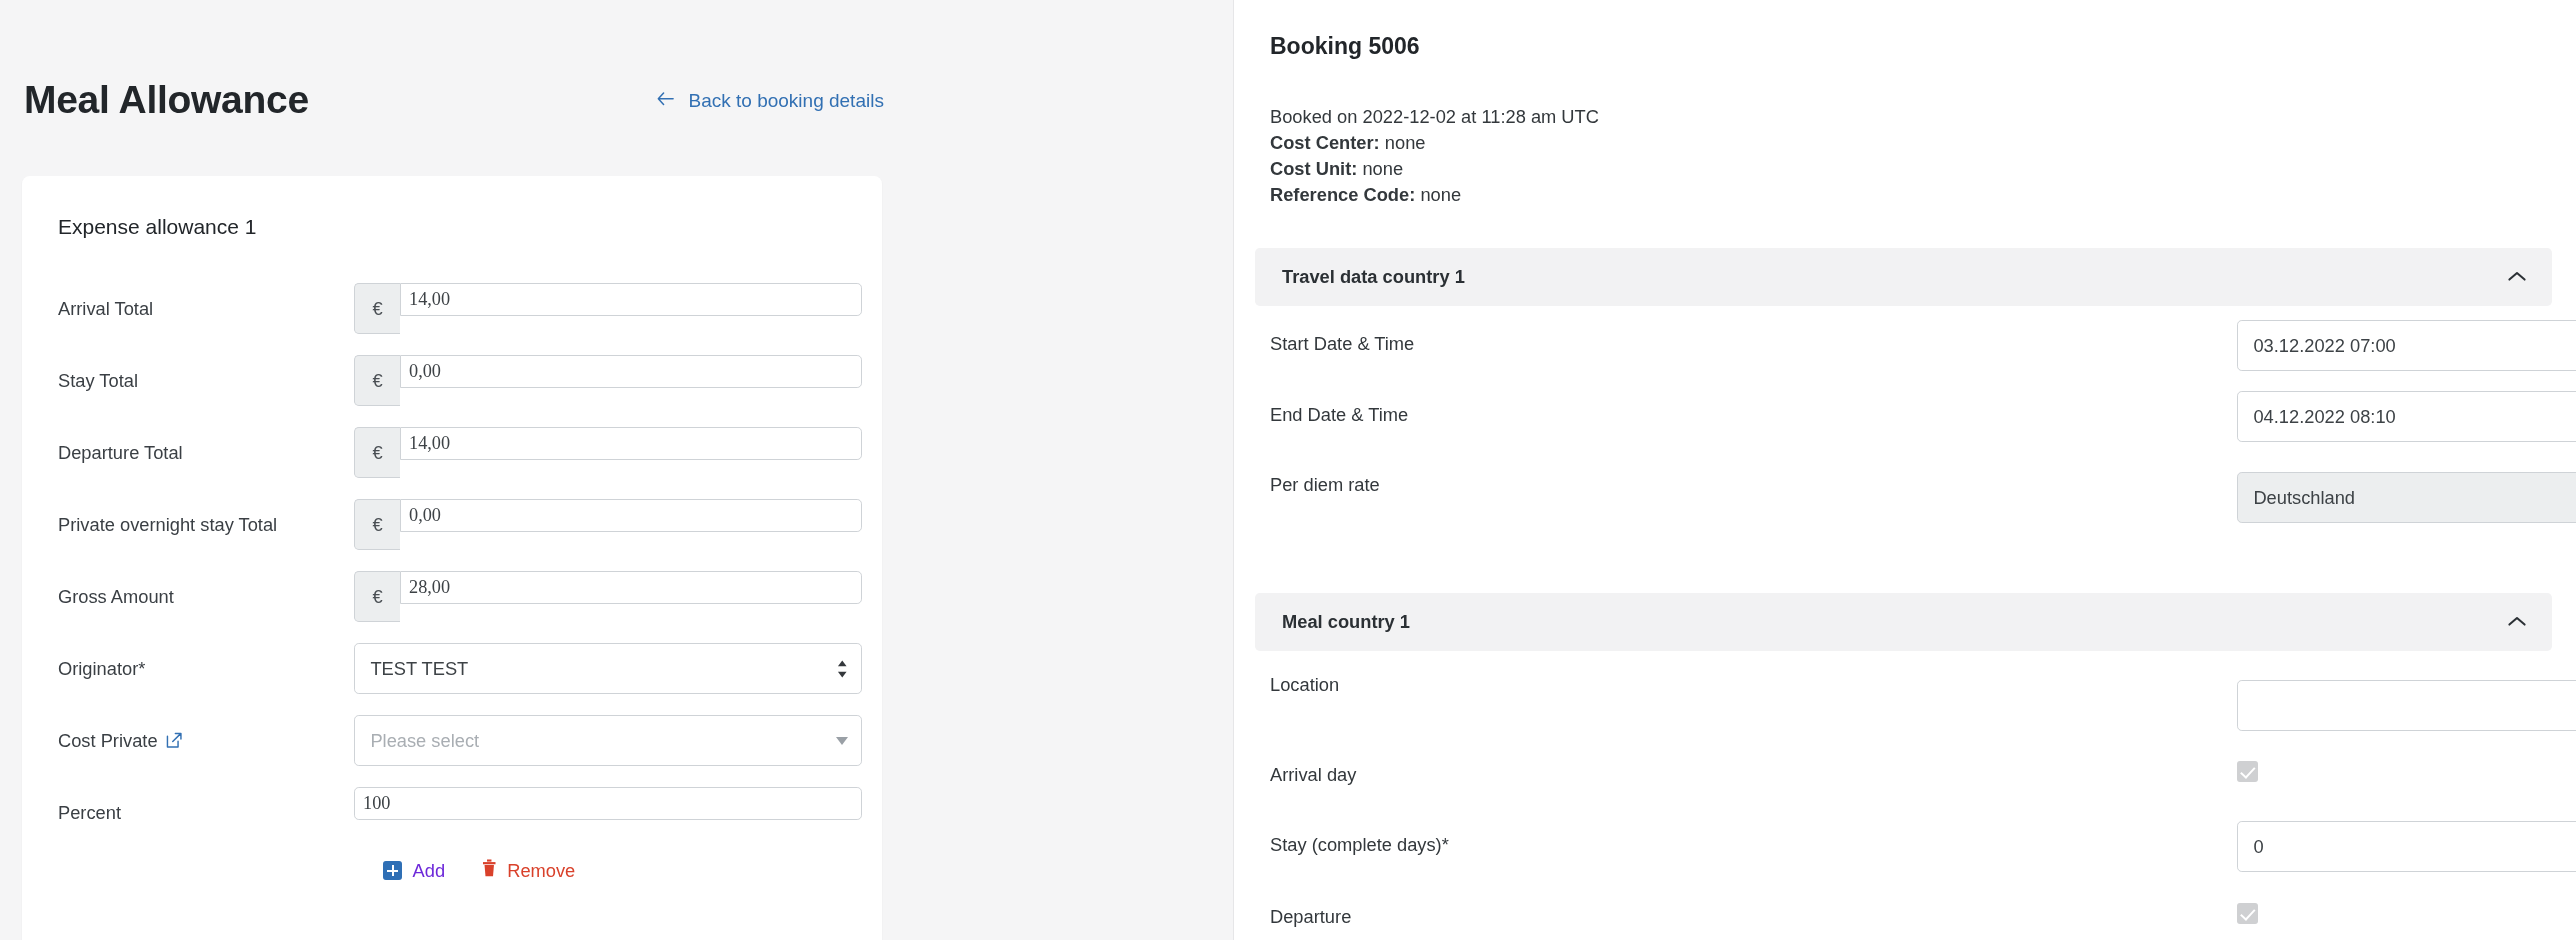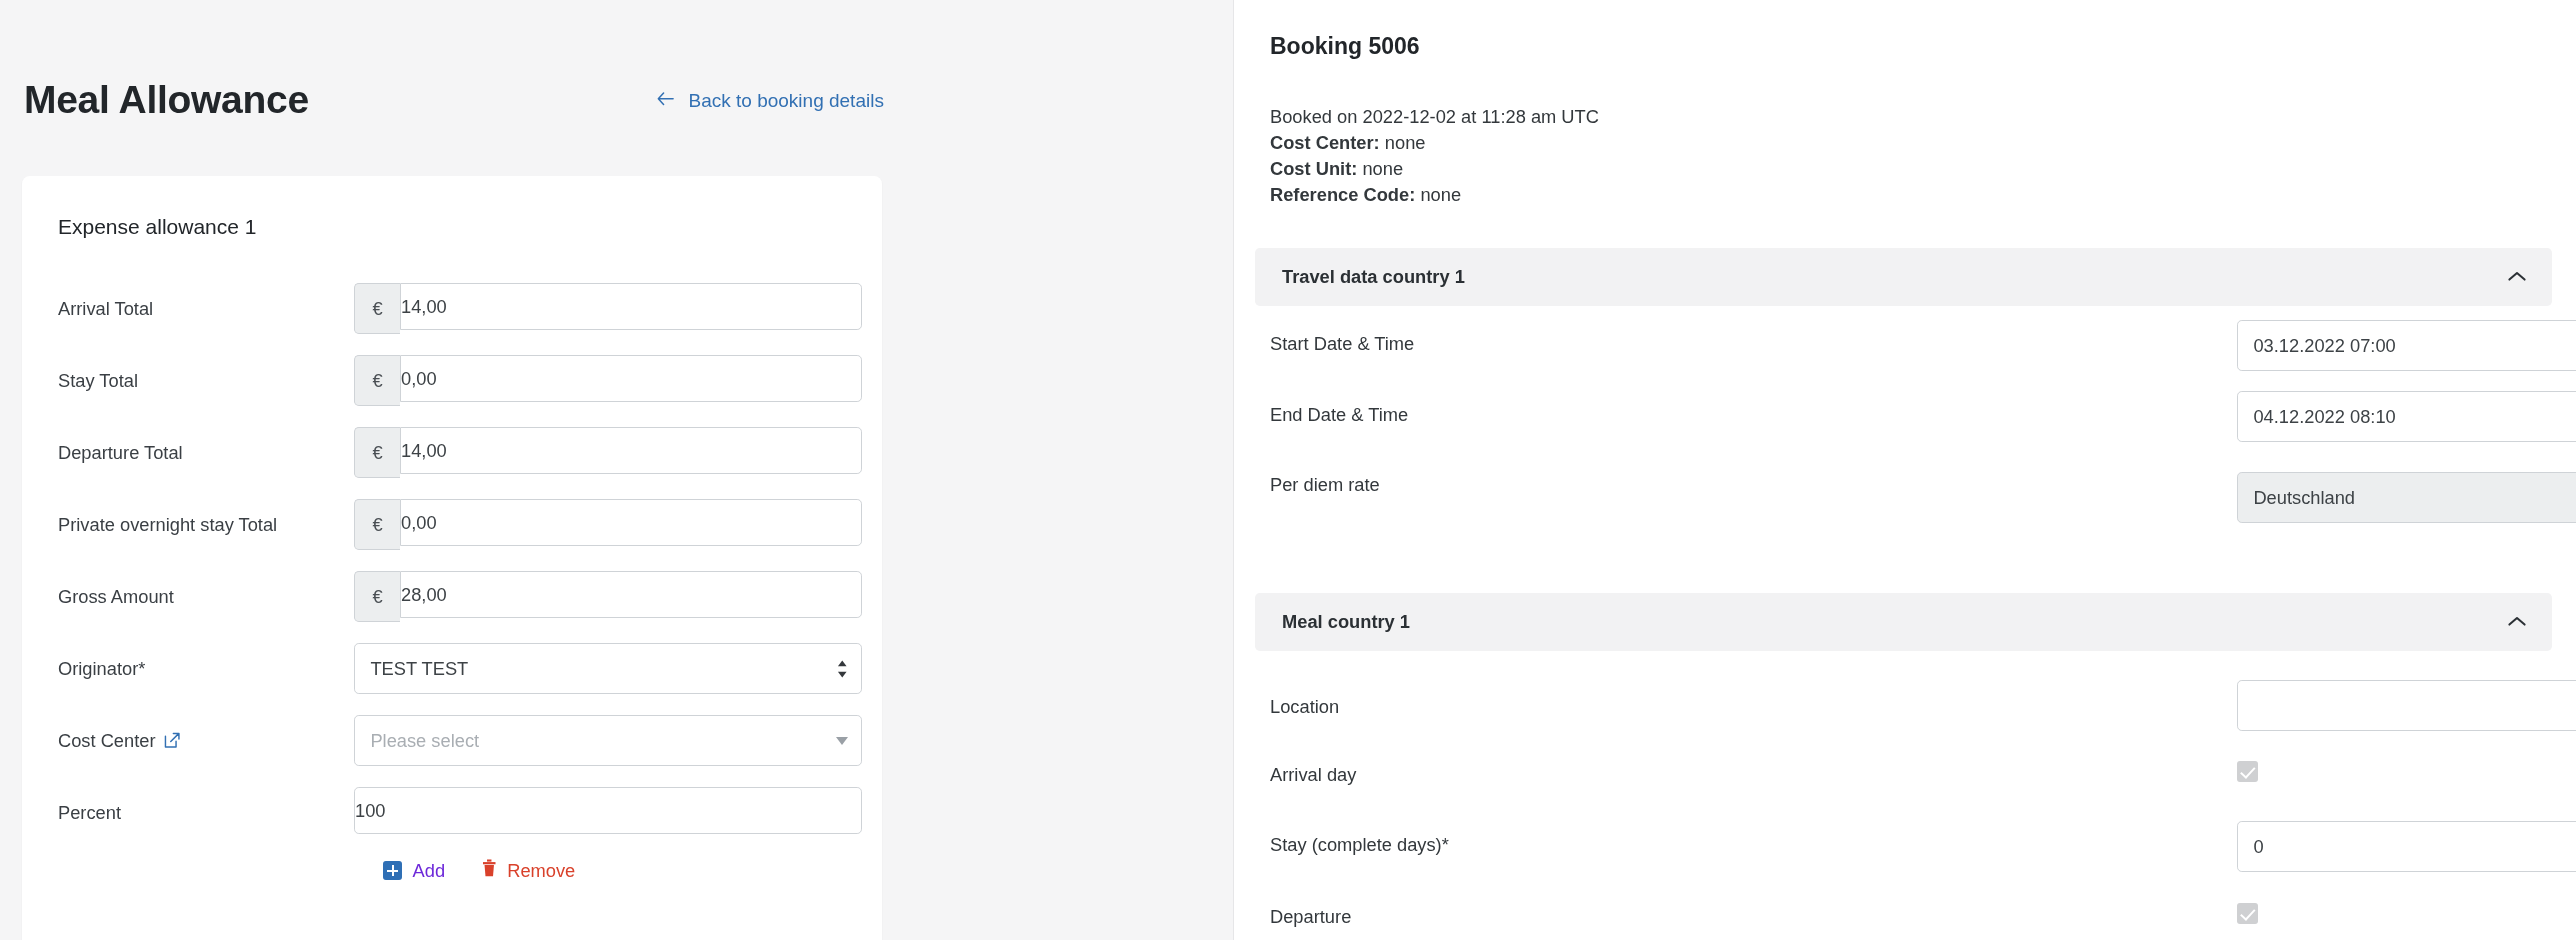--- a/index.html
+++ b/index.html
@@ -69,12 +69,12 @@
     font-size: 18.3px; color: #4a4f54;
   }
   .inp {
-    flex: 1 1 auto; height: 47px;
+    flex: 1 1 auto; height: 33px;
     border: 1px solid #cfd3d7; border-radius: 4.8px;
     background: #ffffff;
-    font-family: Liberation Sans, sans-serif;
+    font-family: Liberation Serif, serif;
     font-size: 18.3px; color: #3d4246;
-    padding: 0 0;
+    padding: 0 8px;
     outline: none;
   }
   .addon + .inp { border-radius: 0 4.8px 4.8px 0; }

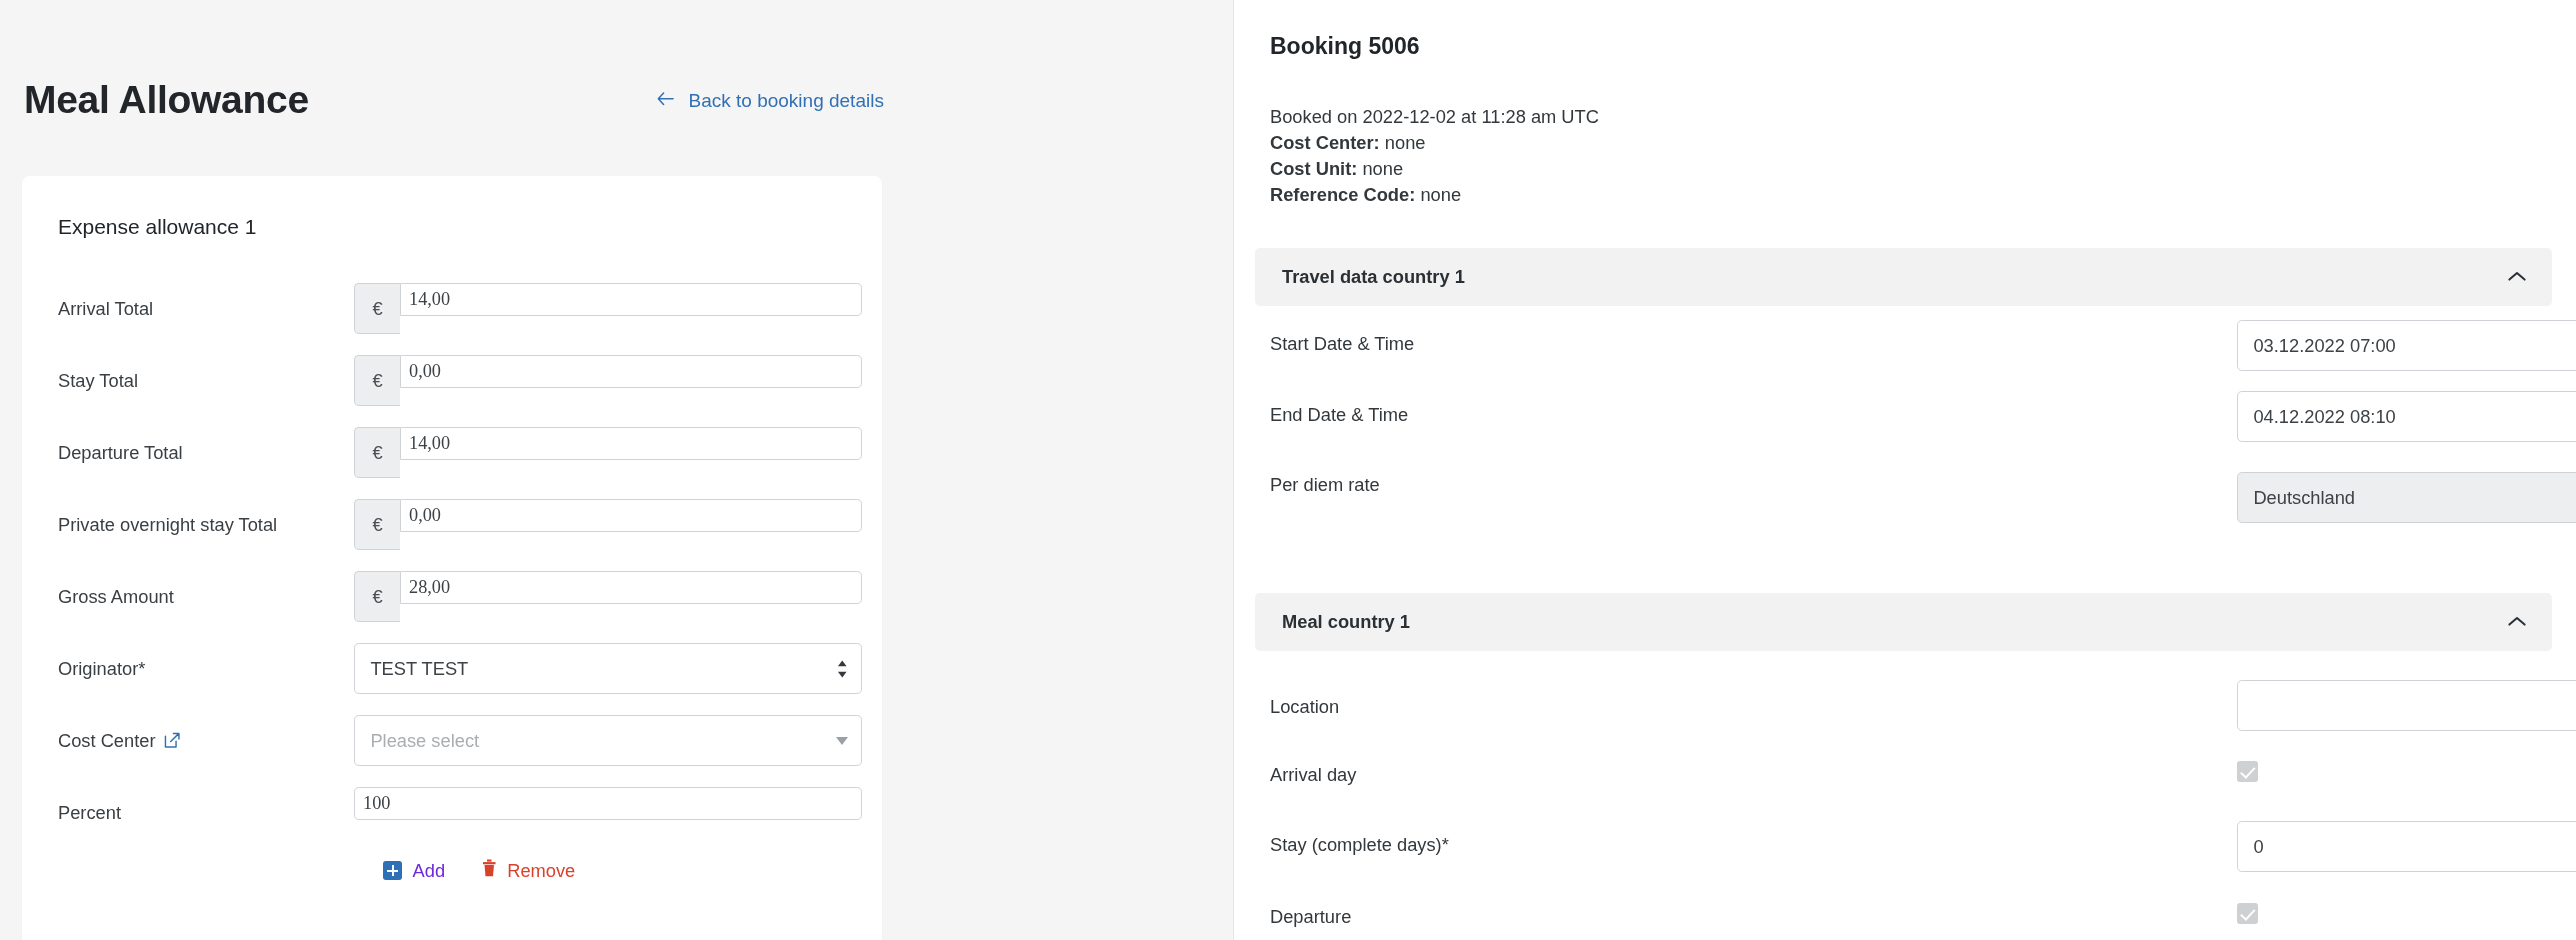--- a/index.html
+++ b/index.html
@@ -344,7 +344,7 @@
       </span>
     </div>
 
-    <div class="r-lab" style="top:696px;">Location</div>
+    <div class="r-lab" style="top:674px;">Location</div>
     <div class="r-ctrl" style="top:680px;">
       <input class="r-inp" value="" style="">
     </div>

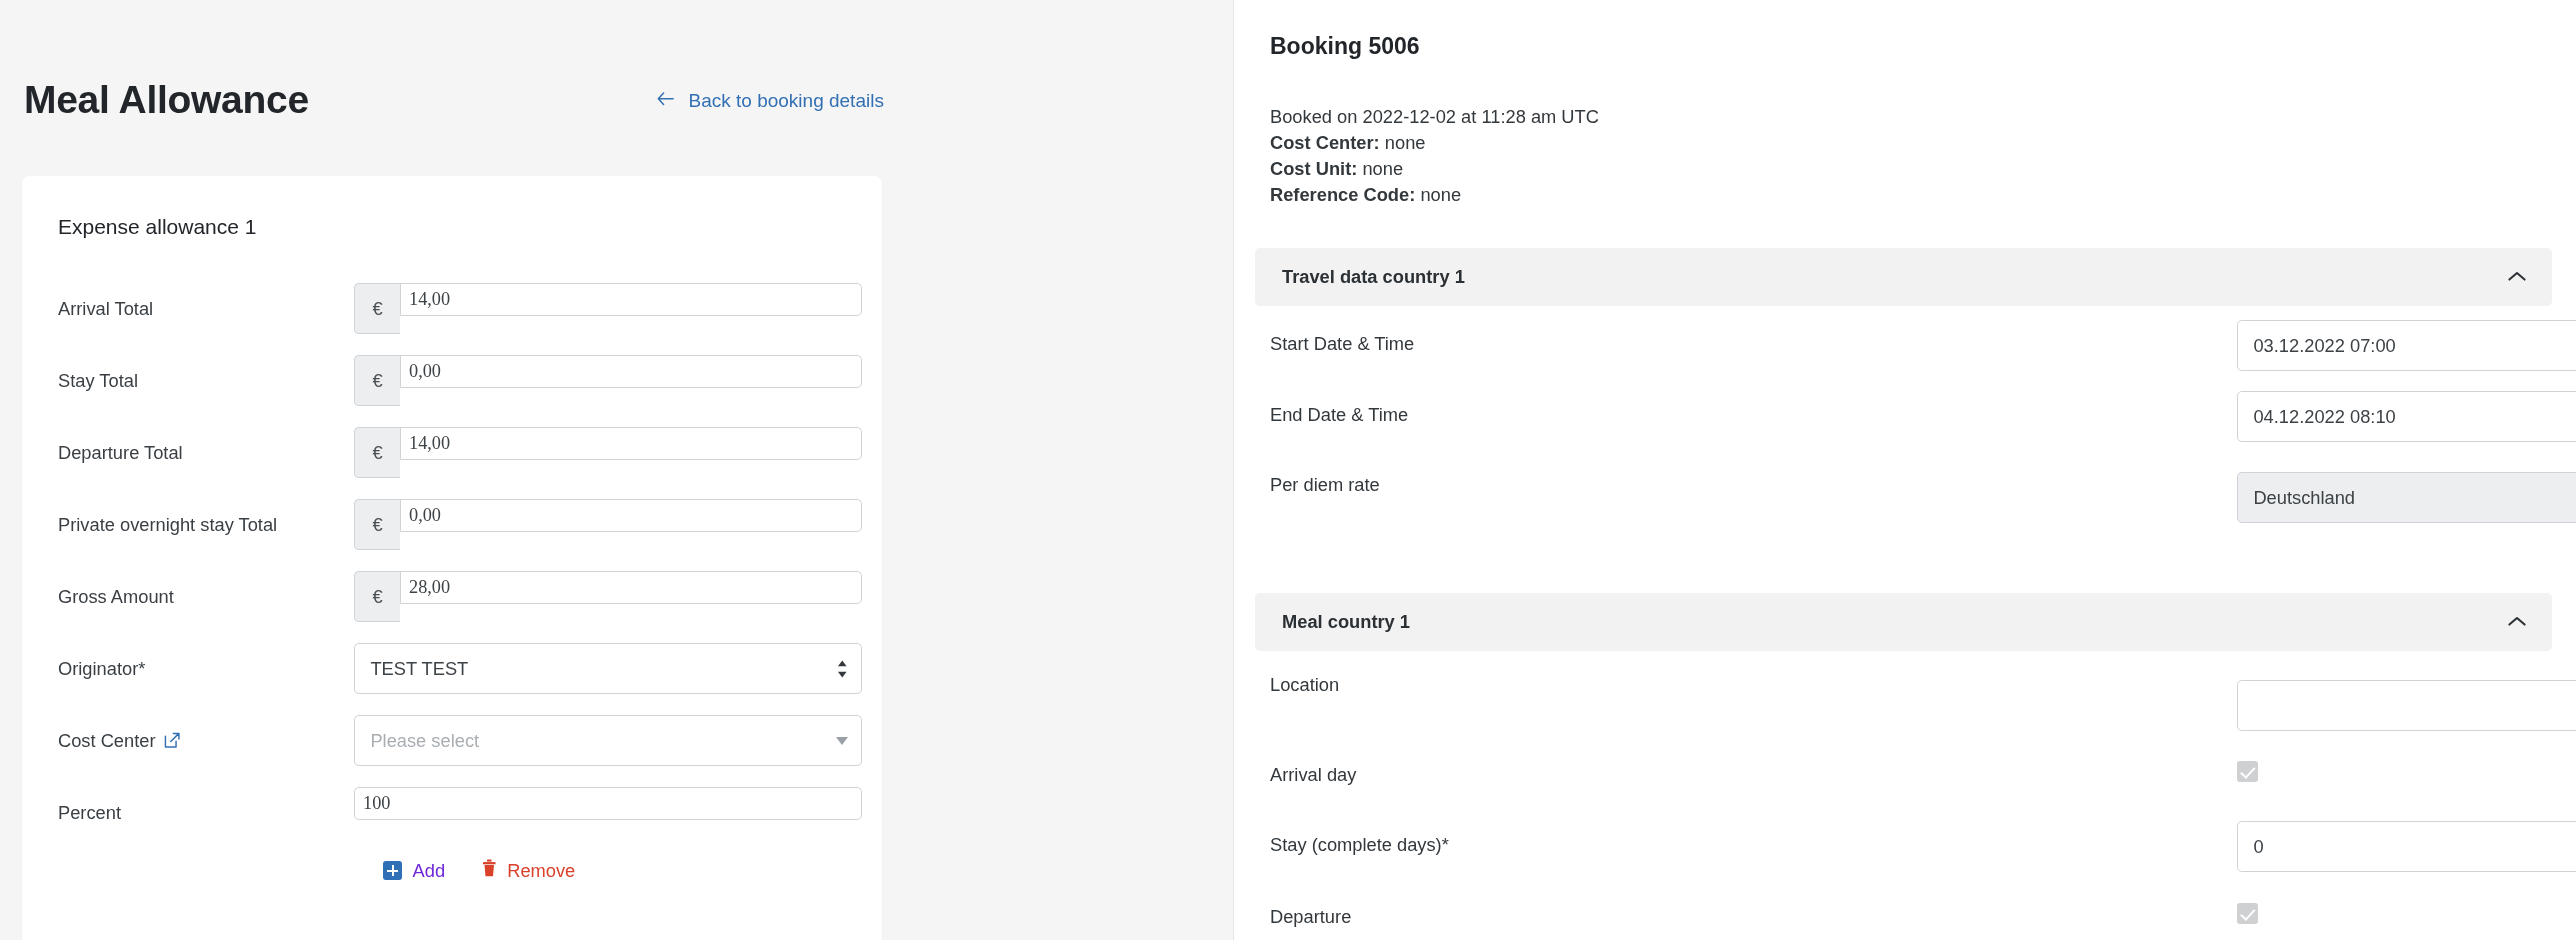--- a/index.html
+++ b/index.html
@@ -244,7 +244,7 @@
 
         <div class="row">
           <div class="lab">
-            <span>Cost Center</span>
+            <span>Cost Private</span>
             <span class="ext-icon">
               <svg width="16.4" height="16.4" viewBox="0 0 17 17" fill="none">
                 <path d="M1.5 4.5 V15.5 H12.5 V9.5" stroke="#3270b3" stroke-width="1.5" stroke-linecap="round" stroke-linejoin="round"></path>

